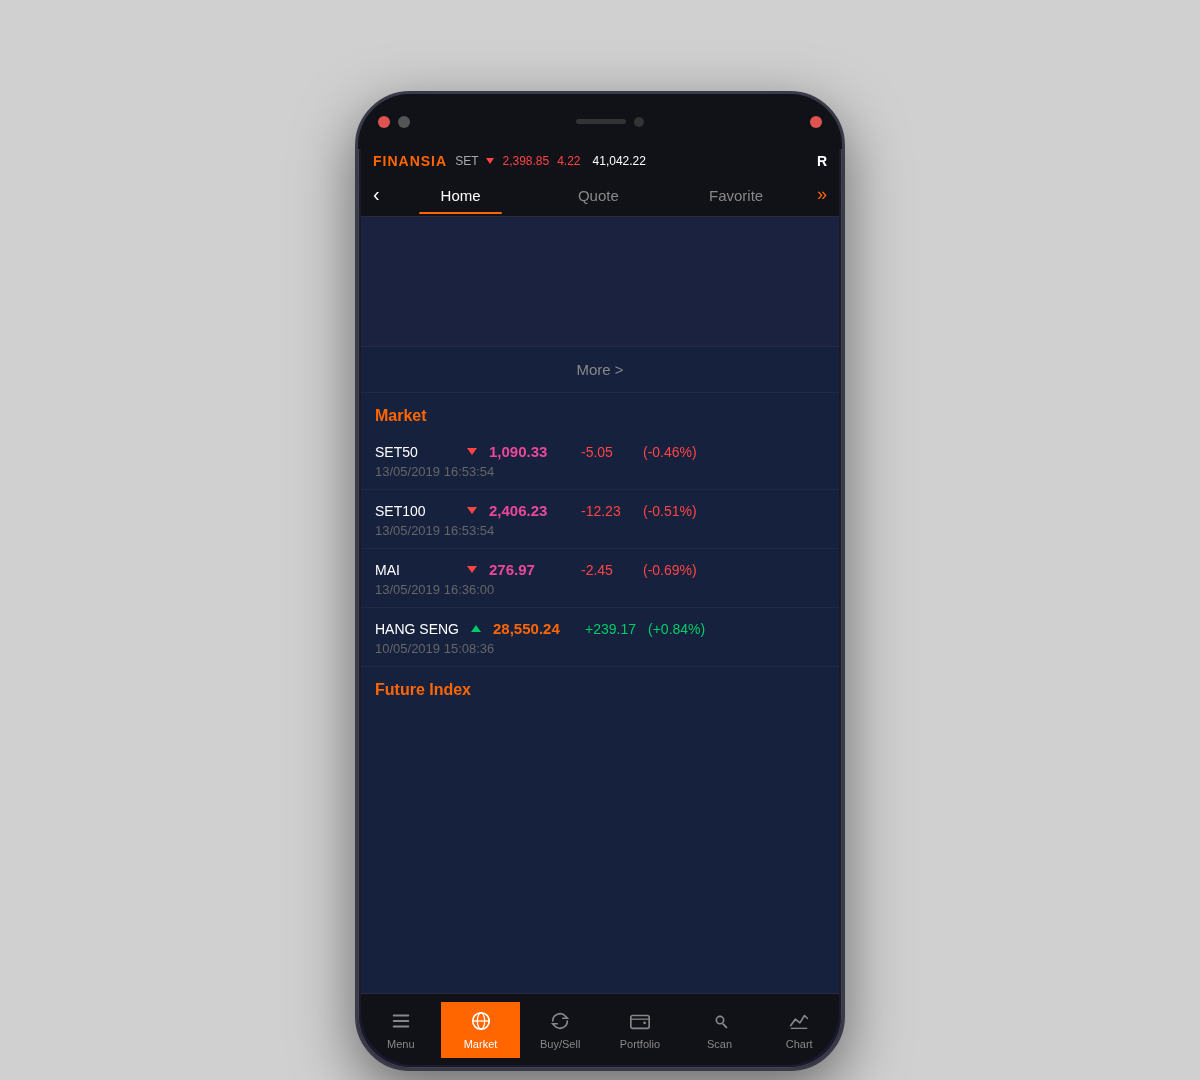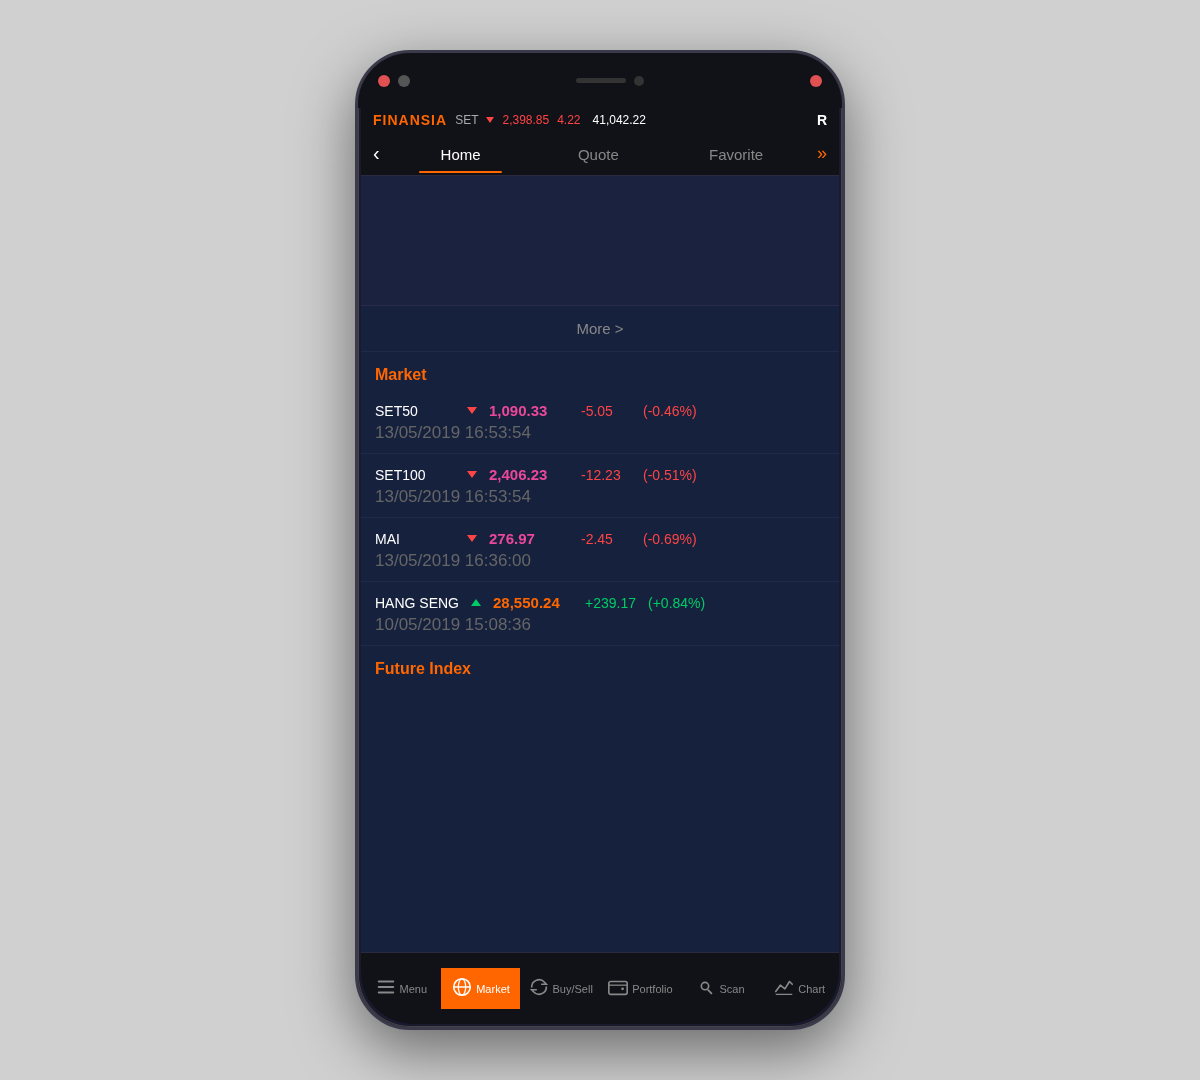--- a/index.html
+++ b/index.html
@@ -25,6 +25,7 @@
       position: relative;
       overflow: hidden;
       box-shadow: 0 20px 60px rgba(0,0,0,0.5), inset 0 0 0 1px #444;
+      margin-top: 41px;
     }
     .phone-notch-area {
       position: absolute;

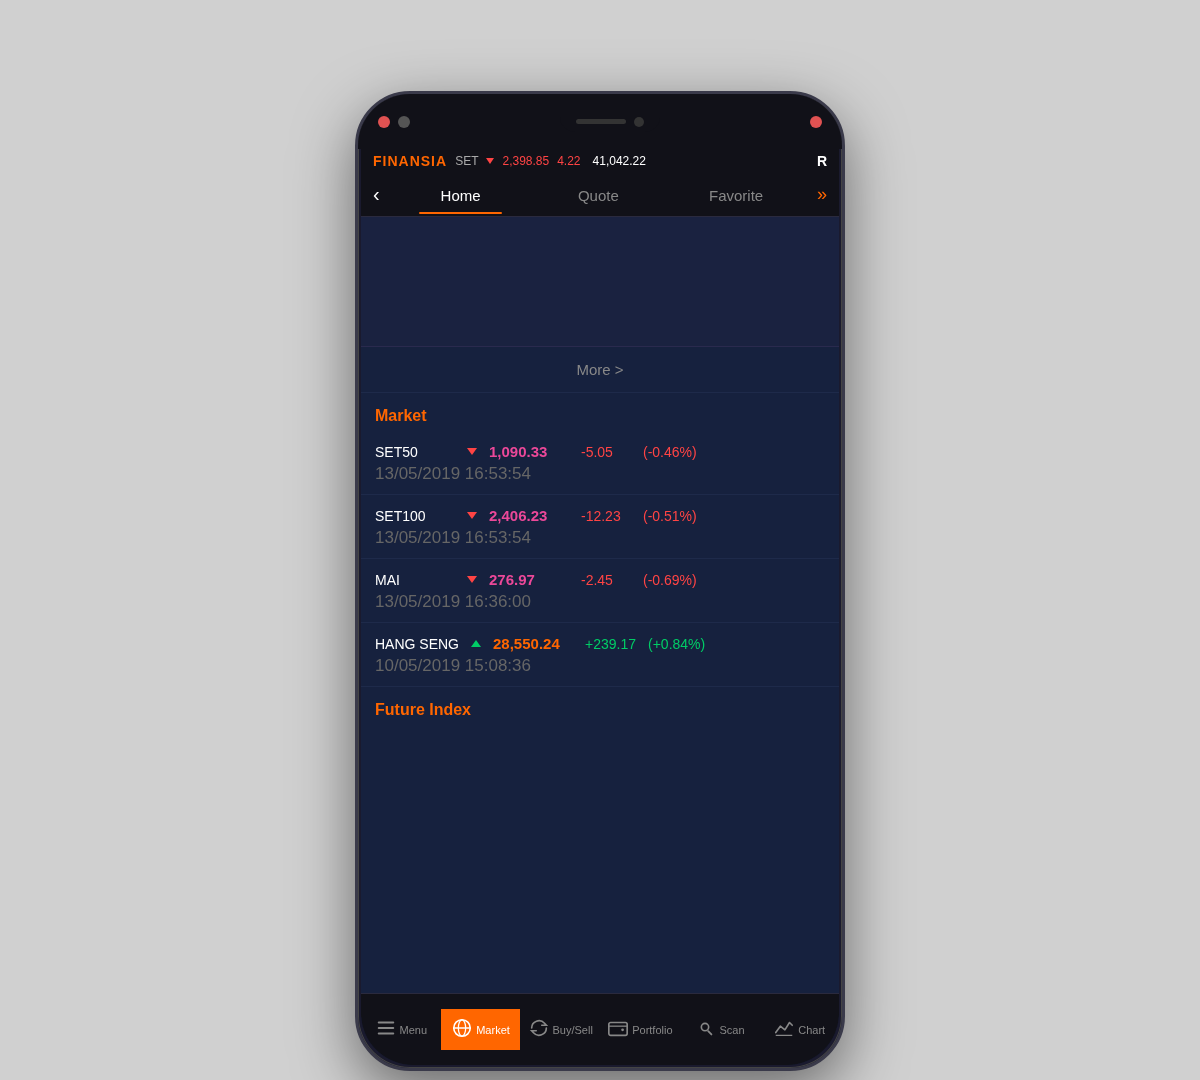--- a/index.html
+++ b/index.html
@@ -258,7 +258,7 @@
     .market-pct.positive { color: #00cc66; }
     .market-timestamp {
       color: #666;
-      font-size: 17px;
+      font-size: 13px;
       margin-top: 4px;
       padding-bottom: 6px;
     }

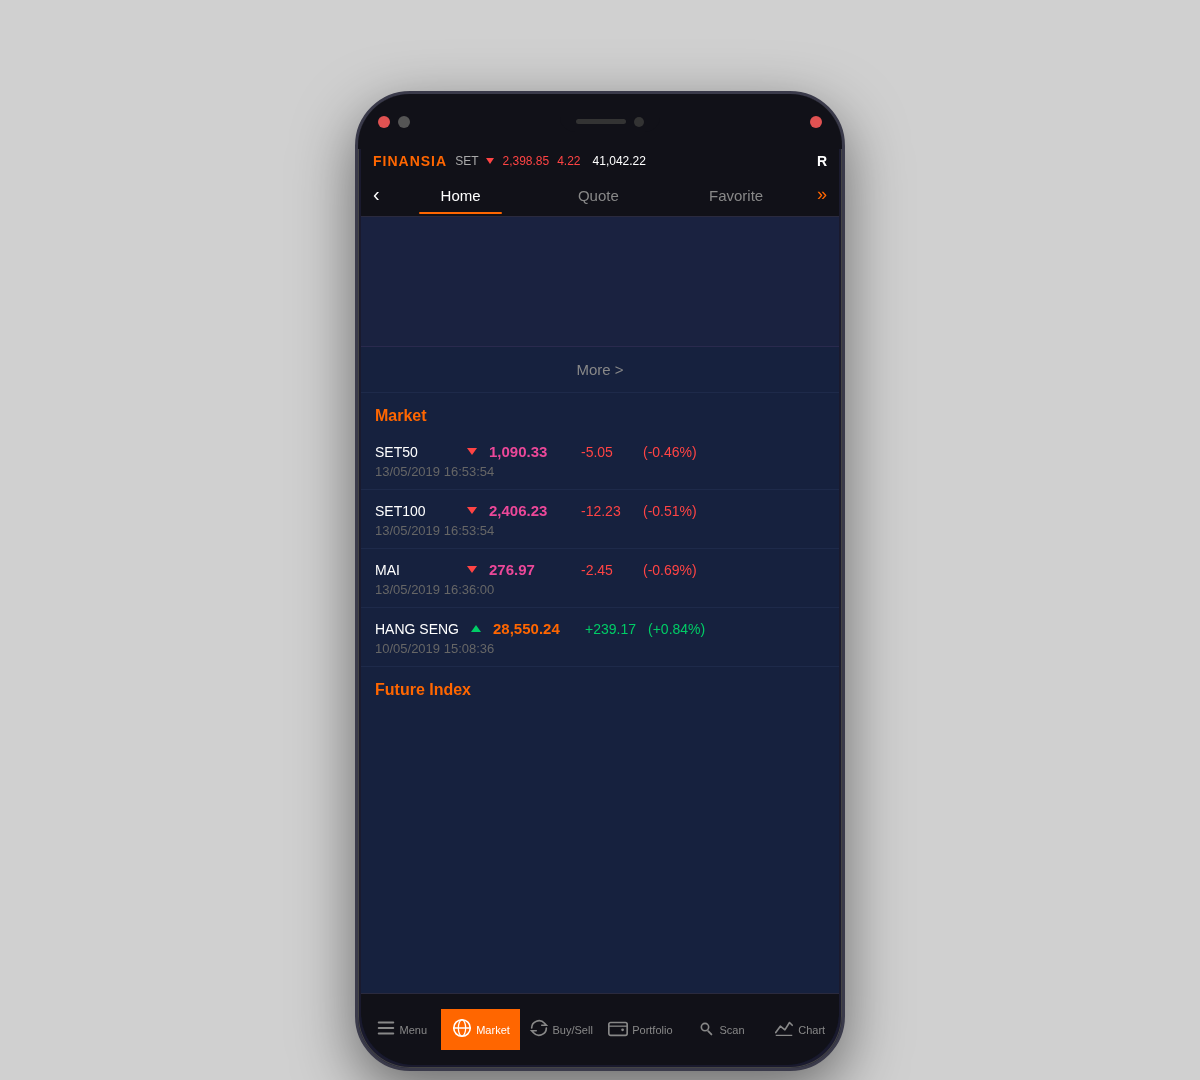--- a/index.html
+++ b/index.html
@@ -275,7 +275,7 @@
     .nav-item {
       flex: 1;
       display: flex;
-      flex-direction: row;
+      flex-direction: column;
       align-items: center;
       justify-content: center;
       gap: 3px;

